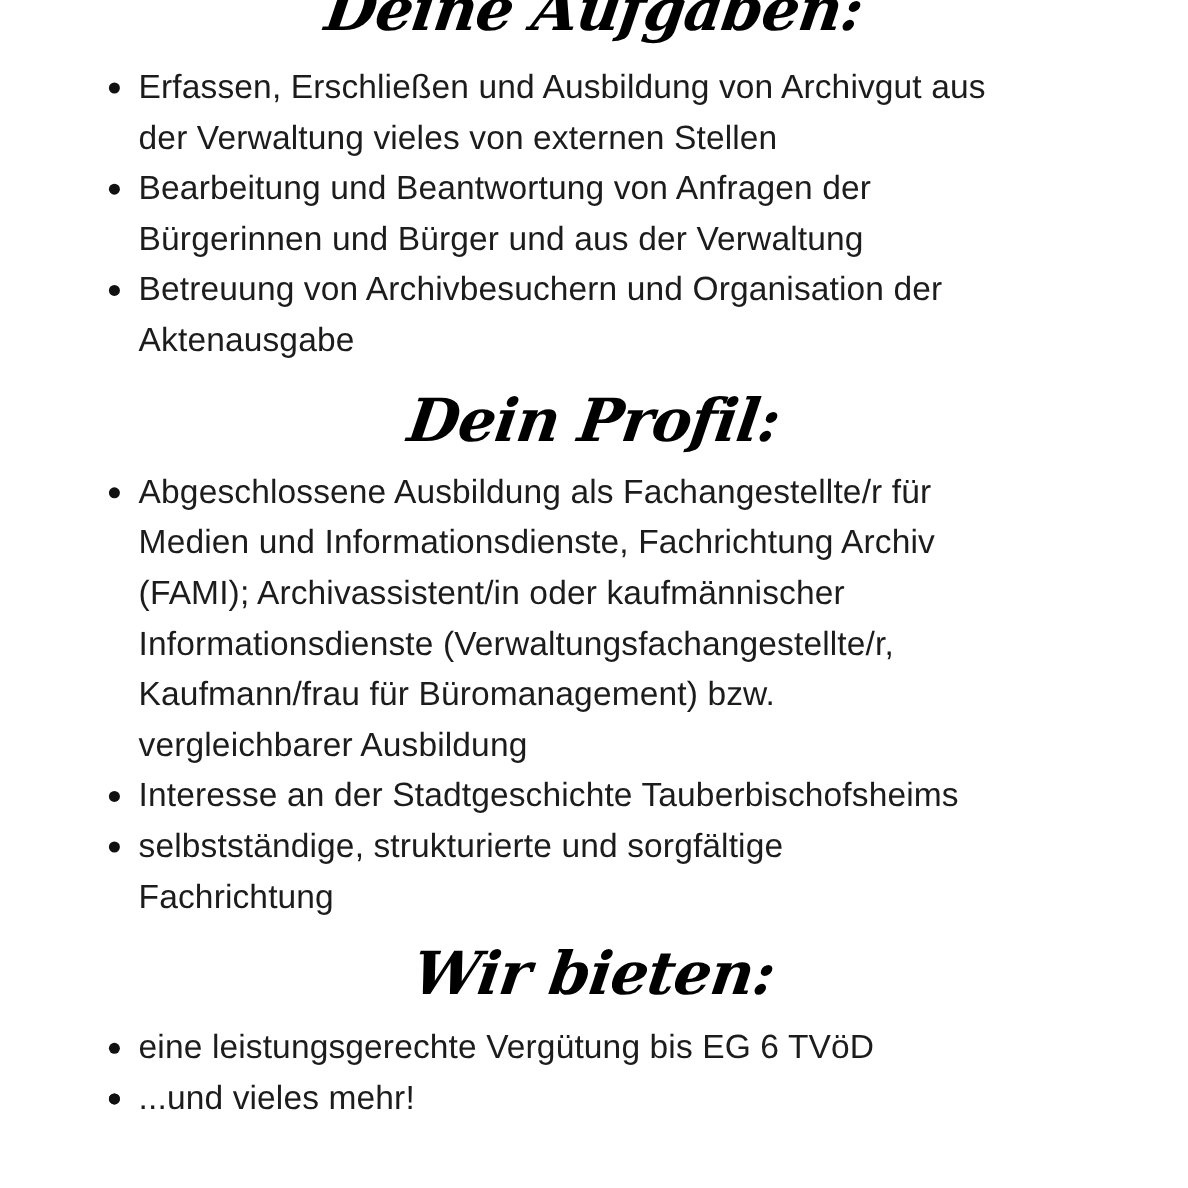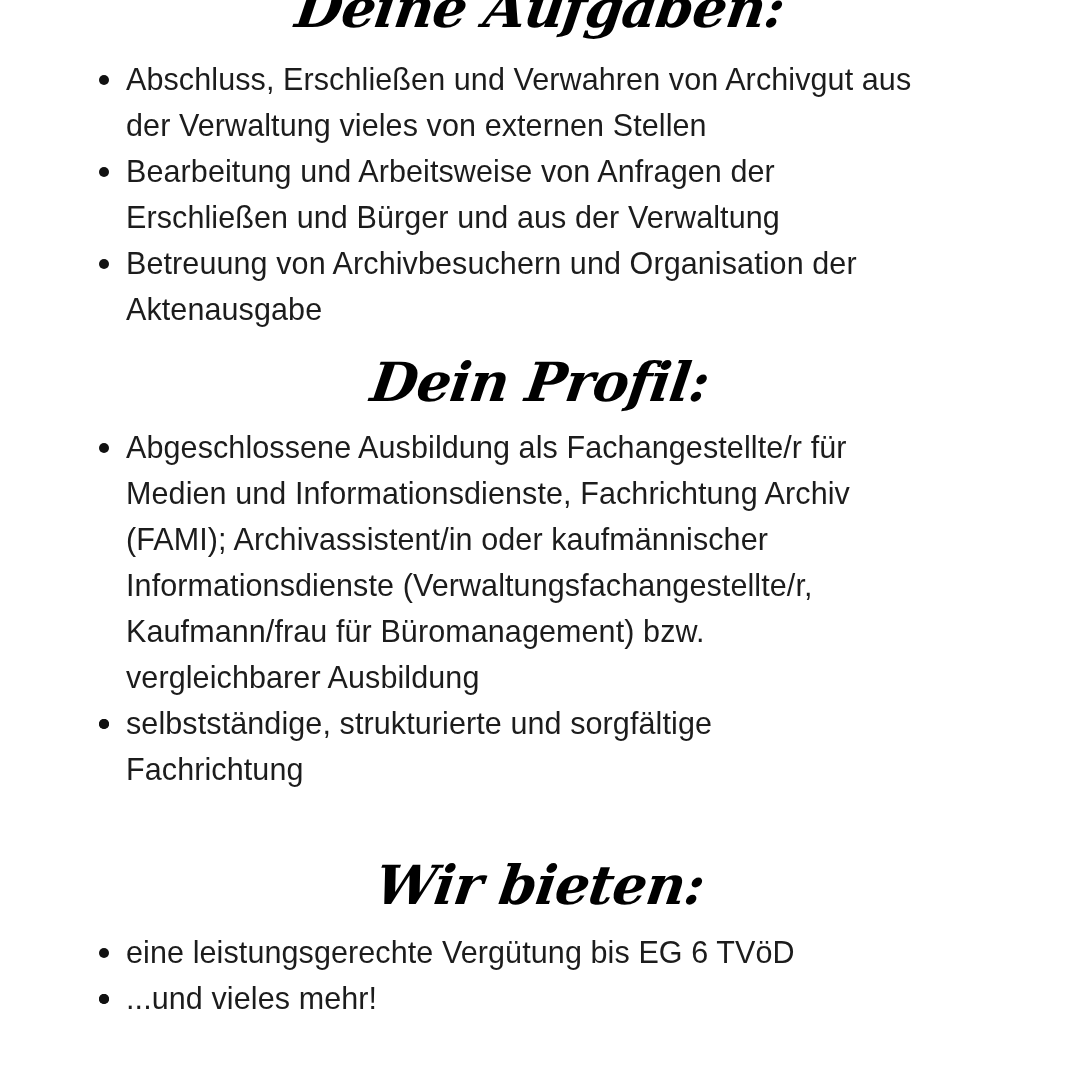--- a/index.html
+++ b/index.html
@@ -83,7 +83,7 @@
   <ul class="list list-aufgaben">
     <li>
       <span class="bullet"></span>
-      <span class="line">Abschluss, Erschließen und Verwahren von Archivgut aus</span>
+      <span class="line">Erfassen, Erschließen und Ausbildung von Archivgut aus</span>
       <span class="line">der Verwaltung vieles von externen Stellen</span>
     </li>
     <li>

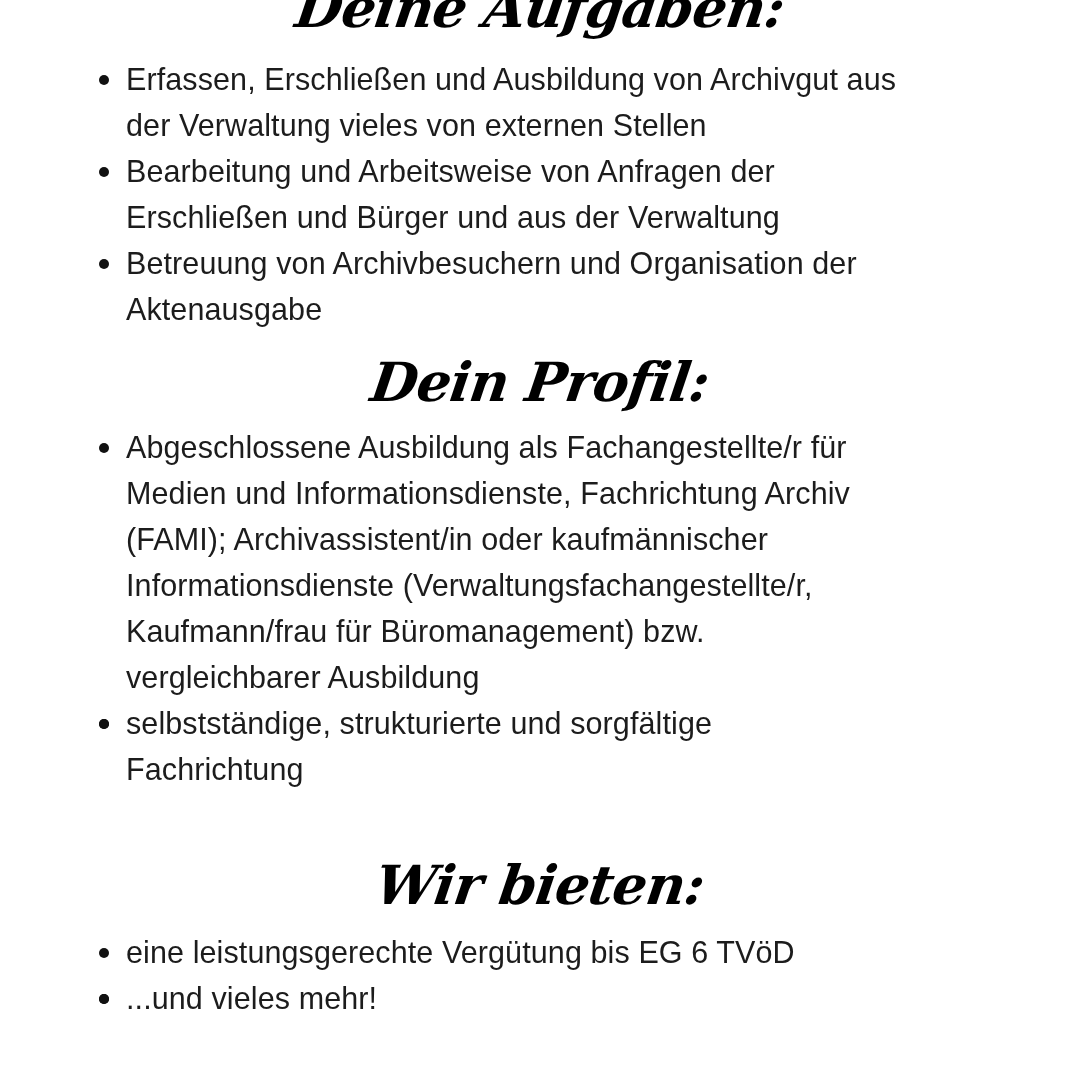--- a/index.html
+++ b/index.html
@@ -88,7 +88,7 @@
     </li>
     <li>
       <span class="bullet"></span>
-      <span class="line">Bearbeitung und Arbeitsweise von Anfragen der</span>
+      <span class="line">Bearbeitung und Beantwortung von Anfragen der</span>
       <span class="line">Erschließen und Bürger und aus der Verwaltung</span>
     </li>
     <li>

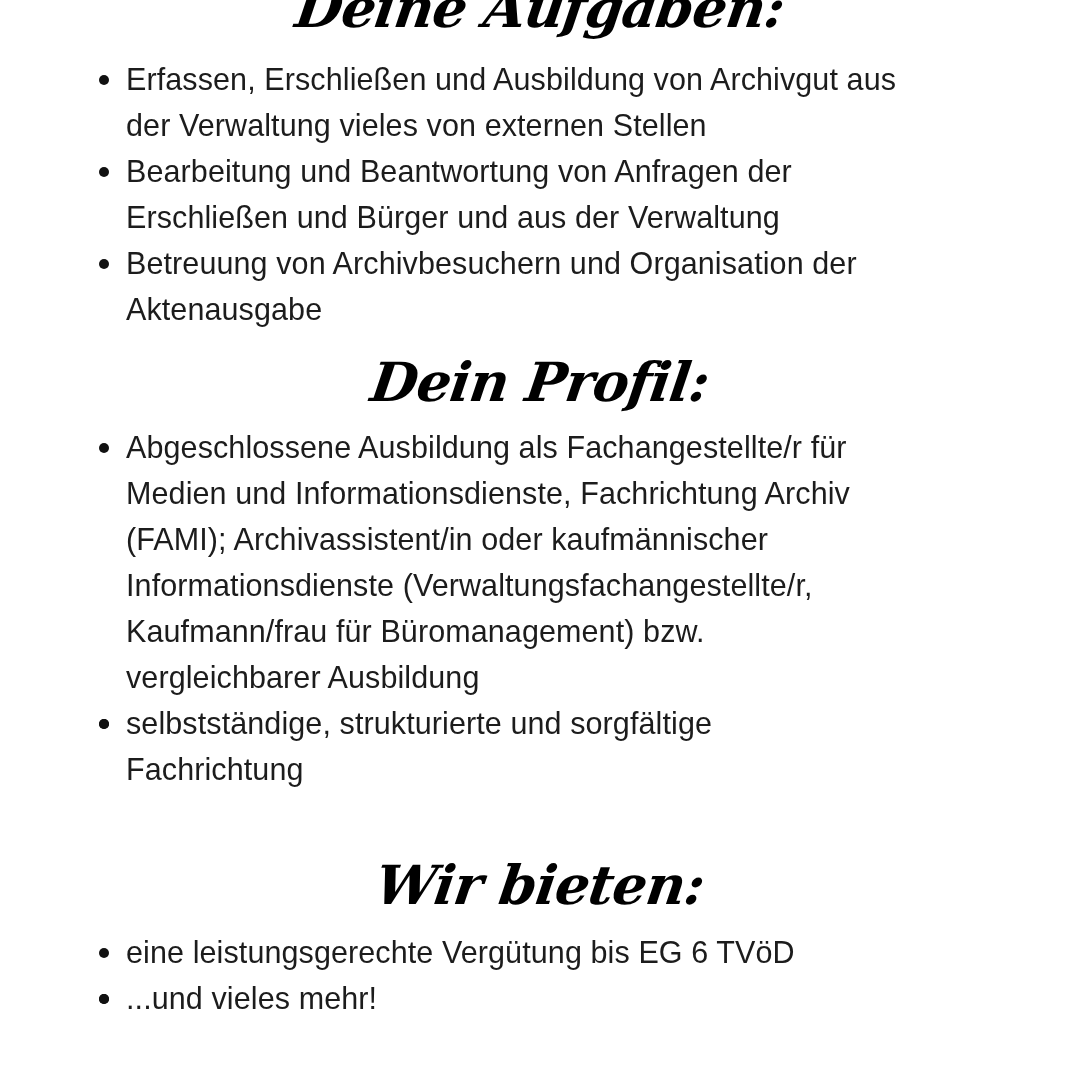--- a/index.html
+++ b/index.html
@@ -89,7 +89,7 @@
     <li>
       <span class="bullet"></span>
       <span class="line">Bearbeitung und Beantwortung von Anfragen der</span>
-      <span class="line">Erschließen und Bürger und aus der Verwaltung</span>
+      <span class="line">Bürgerinnen und Bürger und aus der Verwaltung</span>
     </li>
     <li>
       <span class="bullet"></span>

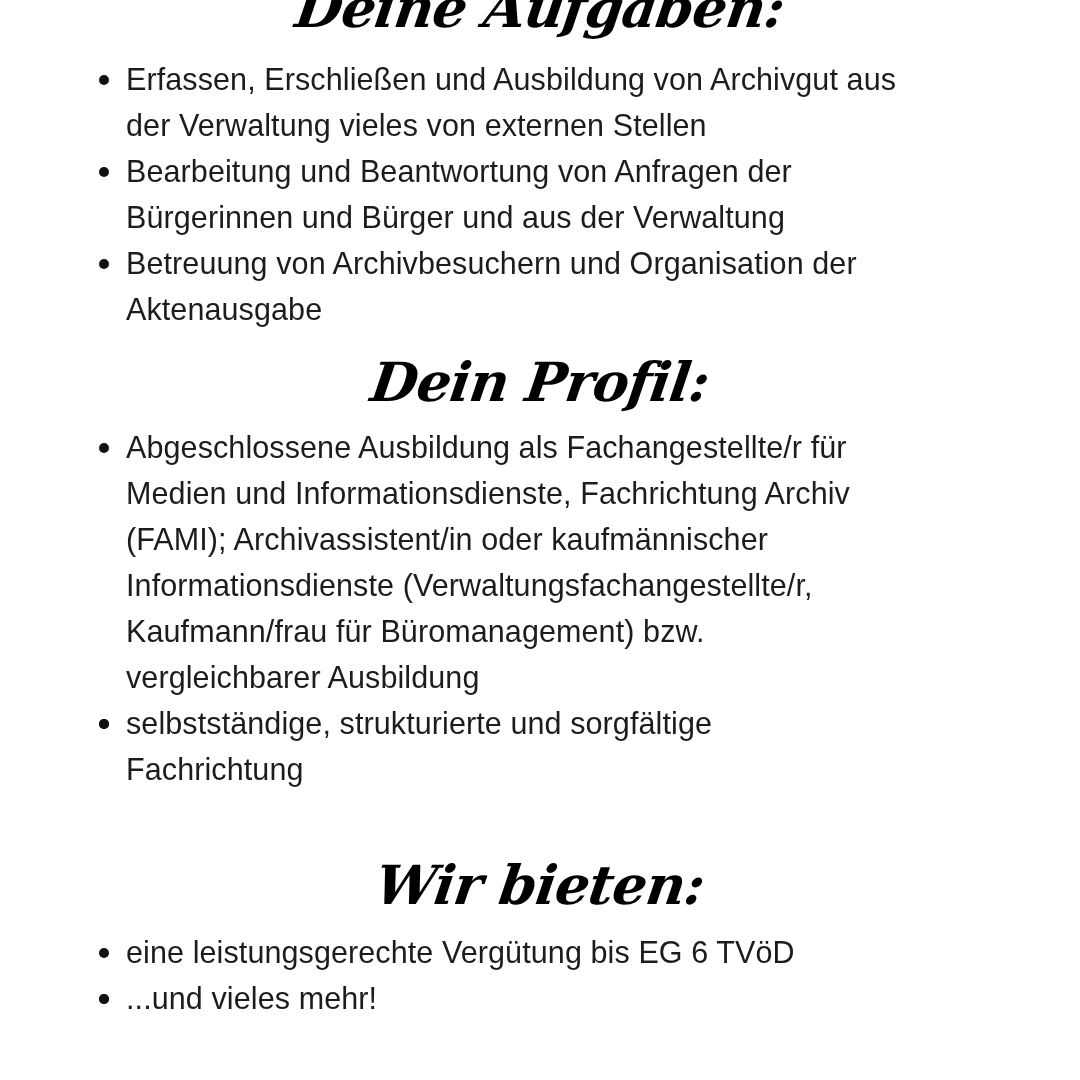--- a/index.html
+++ b/index.html
@@ -111,6 +111,7 @@
     </li>
     <li>
       <span class="bullet"></span>
+      <span class="line">Interesse an der Stadtgeschichte Tauberbischofsheims</span>
     </li>
     <li>
       <span class="bullet"></span>

